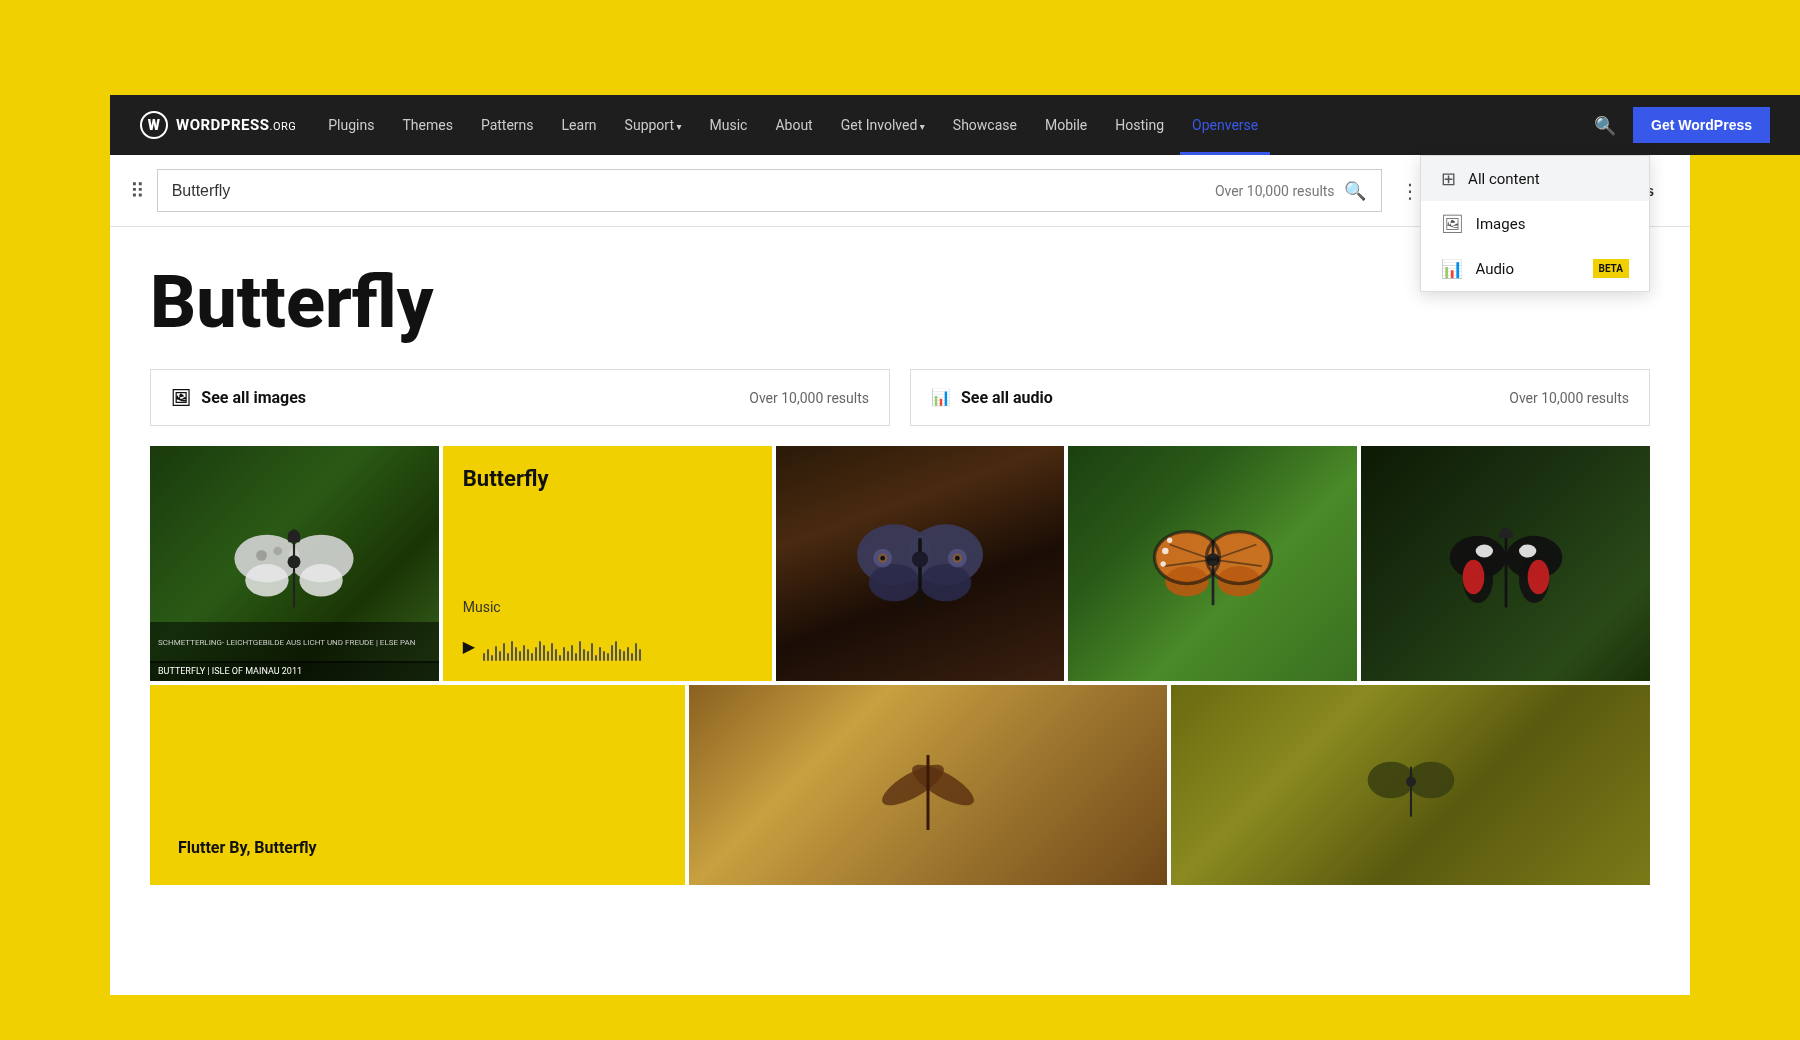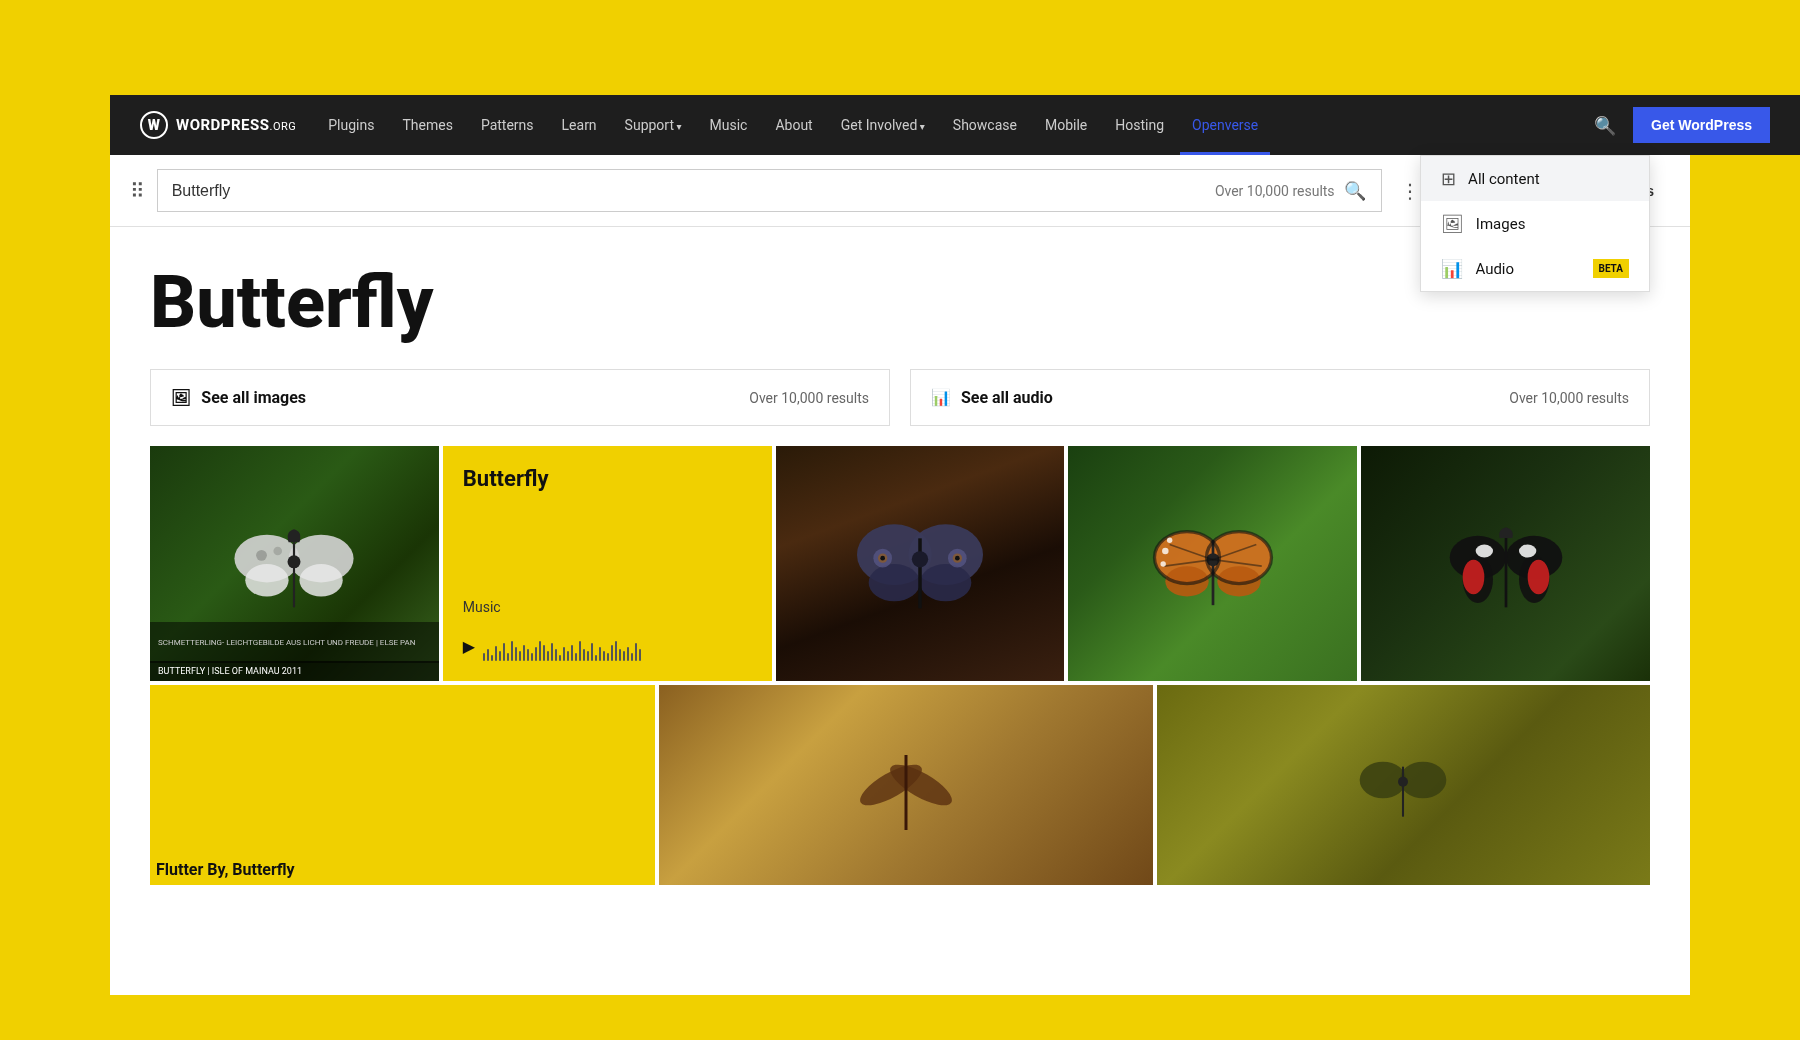--- a/index.html
+++ b/index.html
@@ -321,7 +321,7 @@
       background: #f0d000;
       display: flex;
       align-items: flex-end;
-      padding: 6px;
+      padding: 28px;
       cursor: pointer;
     }
 

